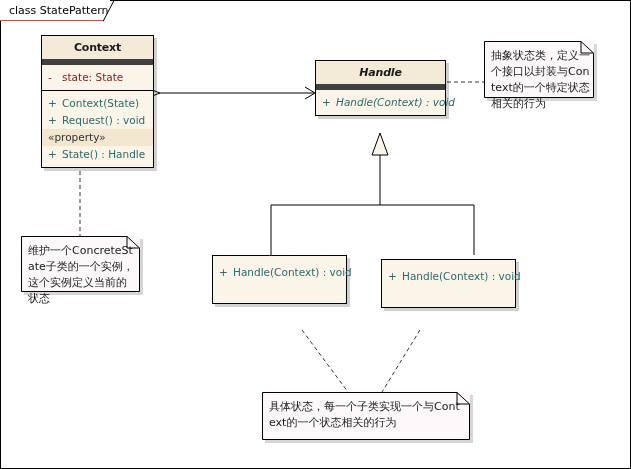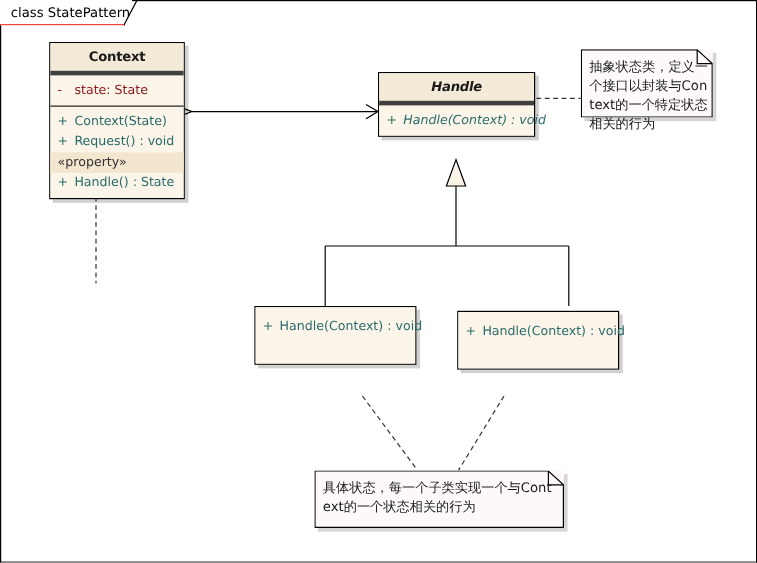--- a/index.html
+++ b/index.html
@@ -58,7 +58,7 @@
   .uml-header {
     box-sizing: border-box;
     background: #f4ead8;
-    border-bottom: 4px solid #404040;
+    border-bottom: 6px solid #404040;
     text-align: center;
     font-size: 11px;
     font-weight: bold;

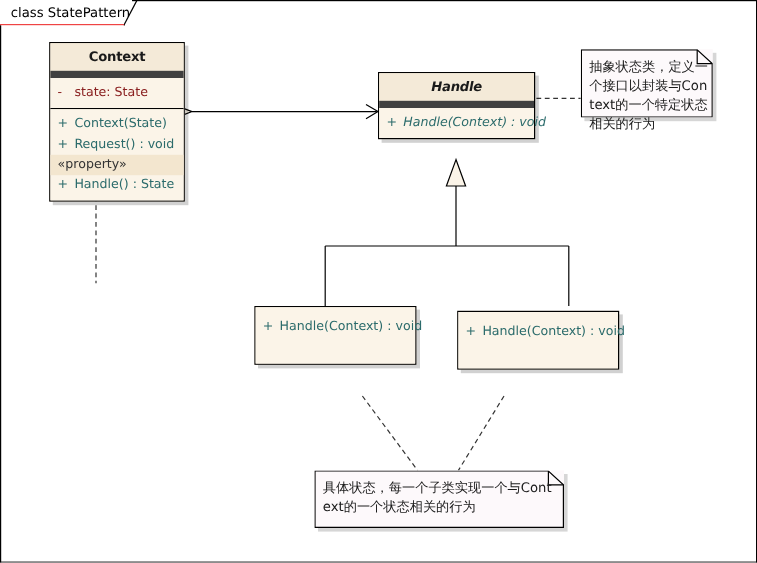--- a/index.html
+++ b/index.html
@@ -190,7 +190,7 @@
       <div class="uml-stereo-row">«property»</div>
       <div class="uml-row">
         <span class="uml-vis">+</span>
-        <span class="uml-text">Handle() : State</span>
+        <span class="uml-text">State() : Handle</span>
       </div>
     </div>
   </div>

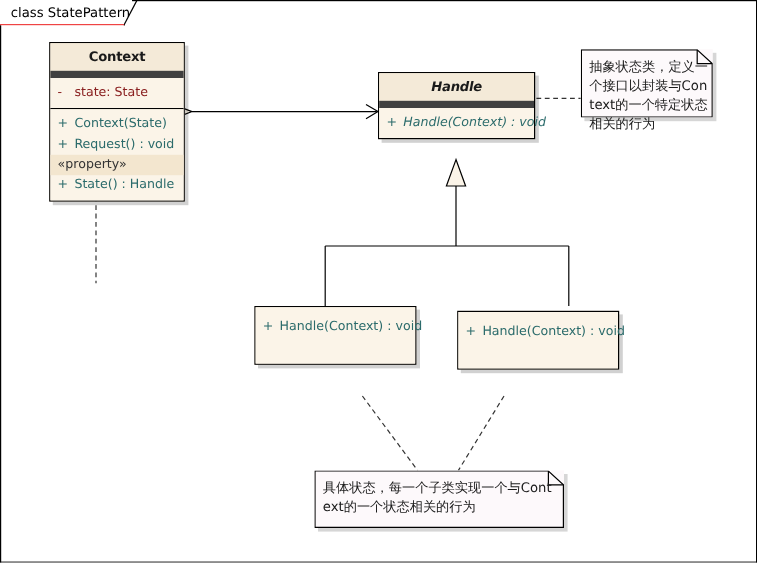--- a/index.html
+++ b/index.html
@@ -223,6 +223,13 @@
     </div>
   </div>
 
+  <div class="uml-note" style="left:21px; top:236px; width:119px; height:56px;">
+    <svg class="note-svg" width="119" height="56" viewBox="0 0 119 56">
+      <path d="M0.5 0.5 H106 L118.5 12 V55.5 H0.5 Z" fill="#fdf9fb" stroke="#000" stroke-width="1"></path>
+      <path d="M106 0.5 V12 H118.5" fill="none" stroke="#000" stroke-width="1"></path>
+    </svg>
+    <div class="note-text">维护一个ConcreteState子类的一个实例，这个实例定义当前的状态</div>
+  </div>
 
   <div class="uml-note" style="left:484px; top:41px; width:110px; height:57px;">
     <svg class="note-svg" width="110" height="57" viewBox="0 0 110 57">

